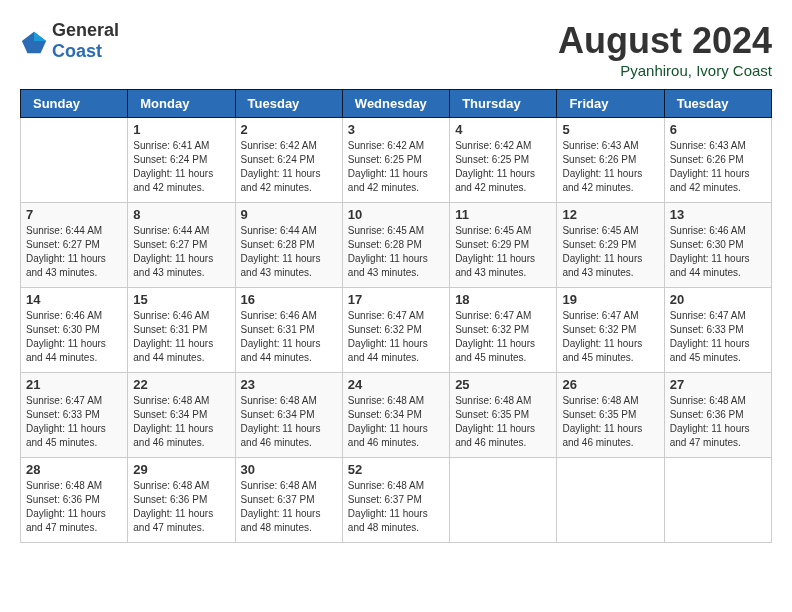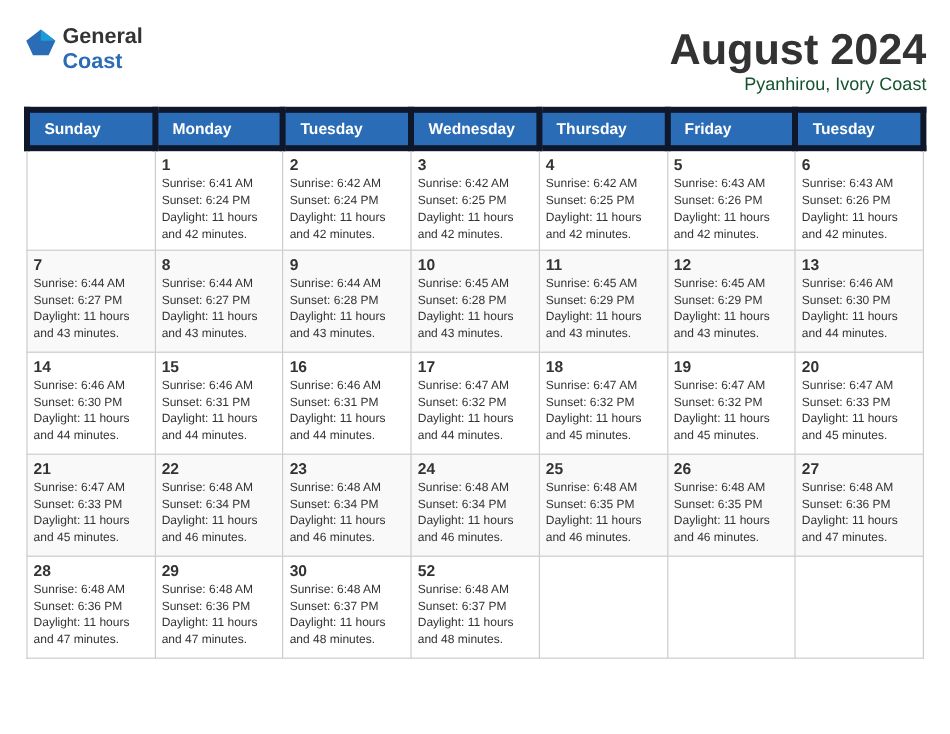--- a/index.html
+++ b/index.html
@@ -18,6 +18,7 @@
     }
     .logo {
       display: flex;
+      align-items: center;
       gap: 4px;
     }
     .logo-text-general {

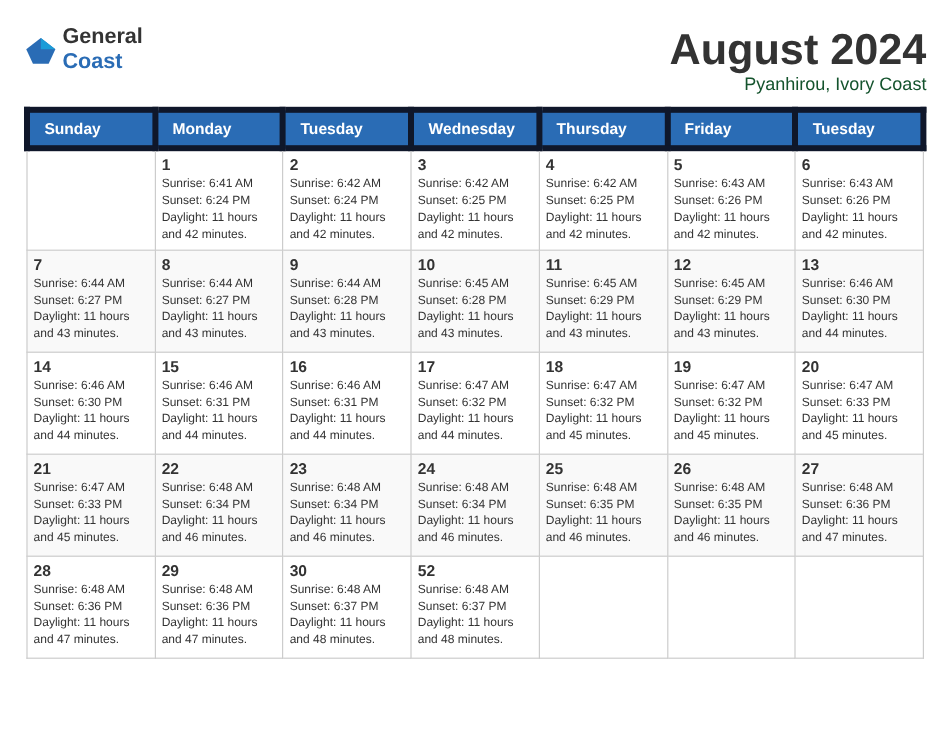--- a/index.html
+++ b/index.html
@@ -59,7 +59,7 @@
       text-align: left;
       font-size: 13px;
       font-weight: bold;
-      border: 5px solid #0f172a;
+      border: 1px solid #0f172a;
     }
     tbody tr td {
       border: 1px solid #ccc;

